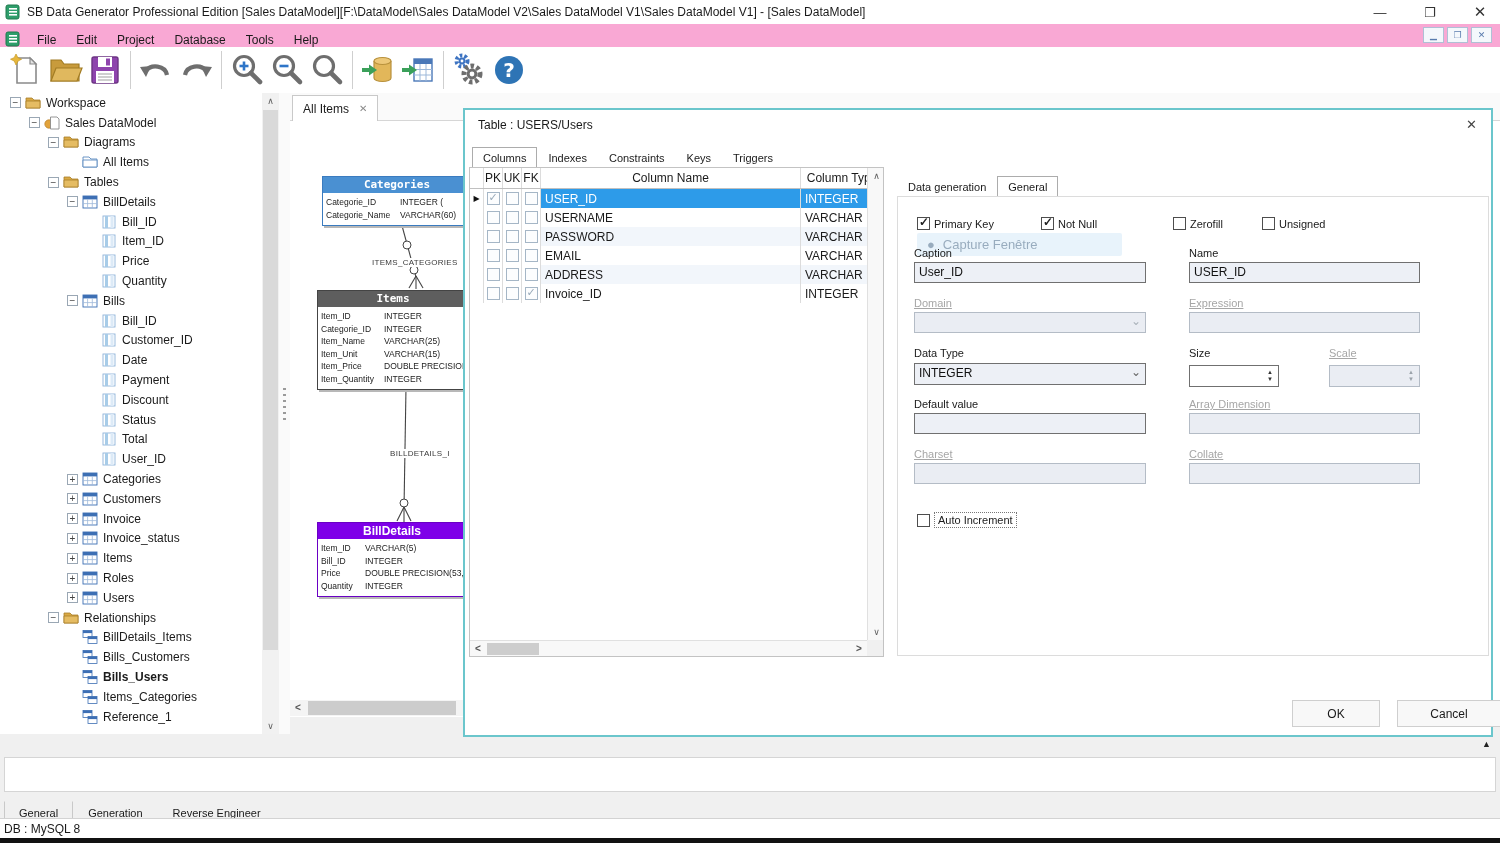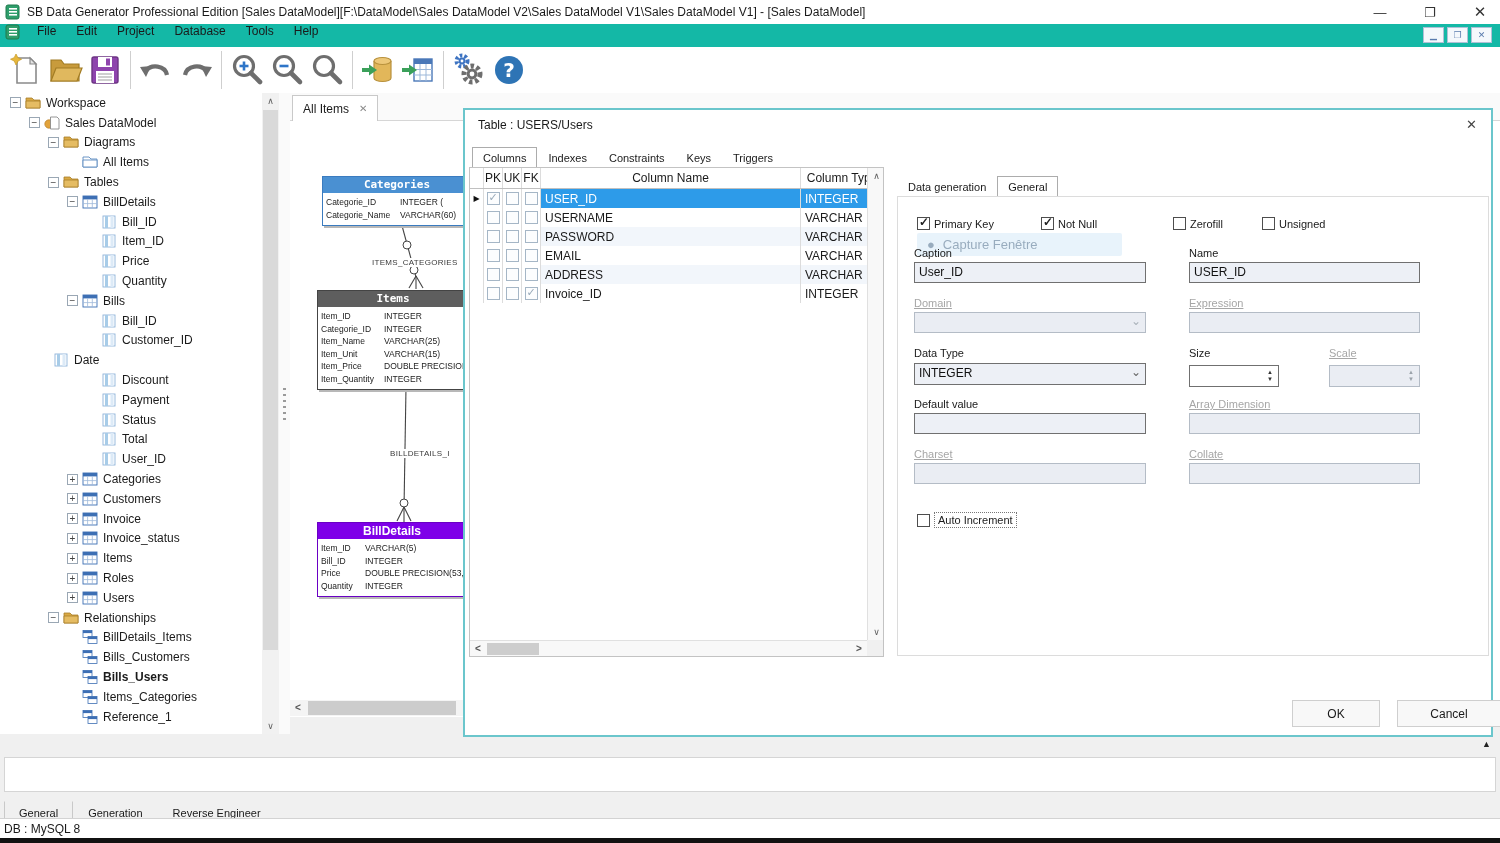--- a/index.html
+++ b/index.html
@@ -15,7 +15,7 @@
   .wbtn { font-size:13px; color:#333; width:20px; text-align:center; cursor:default; }
 
   
-  .menubar { position:absolute; left:0; top:24px; width:1500px; height:23px; background:#14b8a6; display:flex; align-items:flex-start; }
+  .menubar { position:absolute; left:0; top:24px; width:1500px; height:23px; background:#f9a8d4; display:flex; align-items:flex-end; }
   .menubar .appicon { margin-left:5px; }
   .menu-item { font-size:12px; color:#1A1A1A; padding:0 10px; }
   .mdi-controls { position:absolute; right:8px; top:3px; display:flex; gap:3px; }

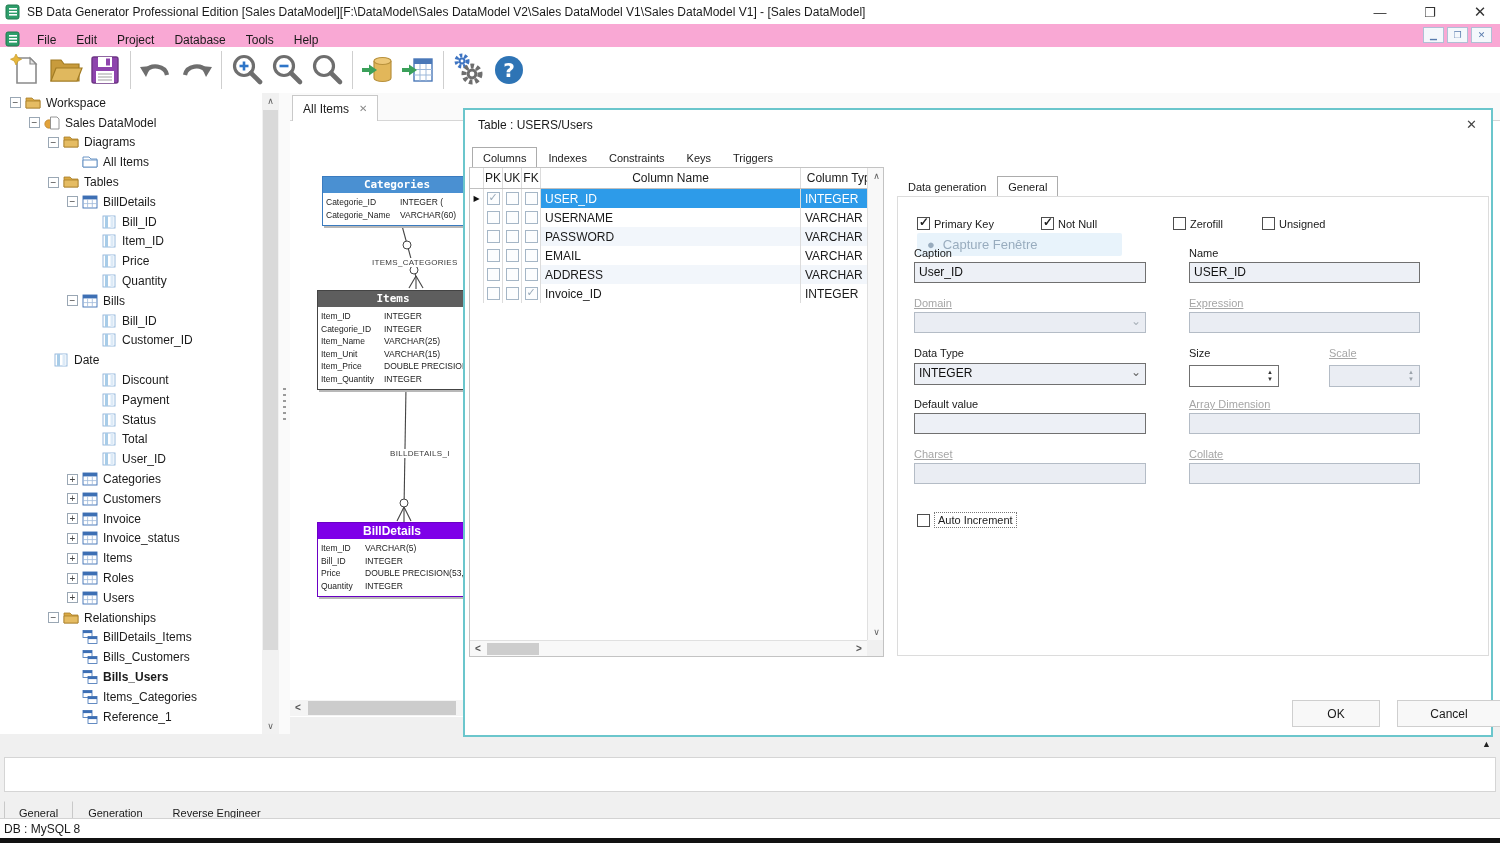--- a/index.html
+++ b/index.html
@@ -417,7 +417,7 @@
             </span>
             <span class="tlabel">Customer_ID</span>
           </div>
-          <div class="trow" style="padding-left: 38px;">
+          <div class="trow" style="padding-left: 86px;">
             <span class="exp"></span>
             <span class="ticon">
               <svg viewBox="0 0 16 16">

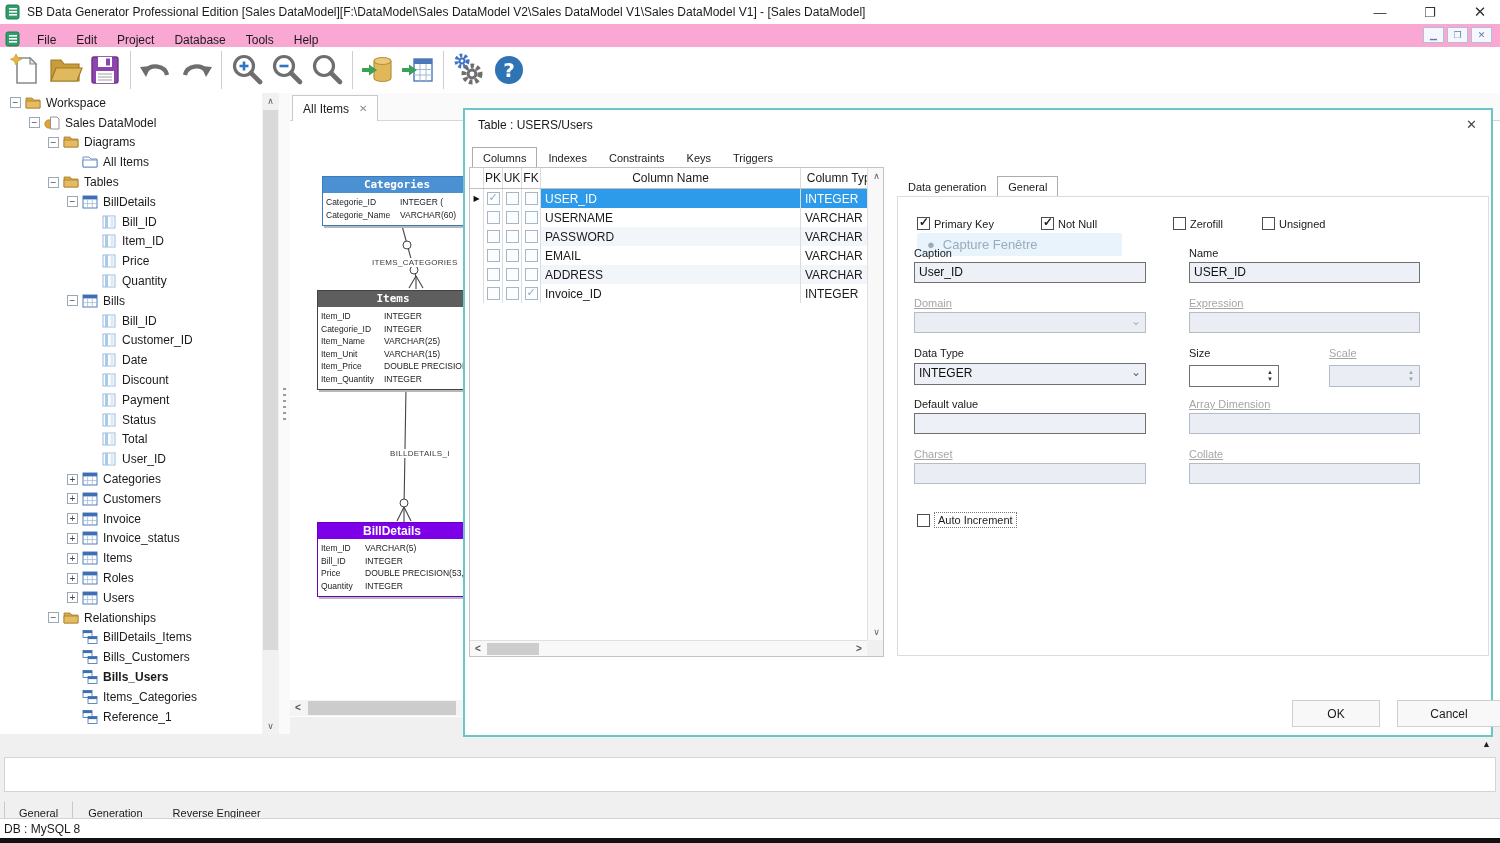--- a/index.html
+++ b/index.html
@@ -437,18 +437,18 @@
                 <rect x="9.5" y="2" width="3" height="12" fill="#DCEAF7"></rect>
               </svg>
             </span>
+            <span class="tlabel">Payment</span>
+          </div>
+          <div class="trow" style="padding-left: 86px;">
+            <span class="exp"></span>
+            <span class="ticon">
+              <svg viewBox="0 0 16 16">
+                <rect x="2" y="2" width="12" height="12" fill="#FFF" stroke="#8FB3D9" stroke-width="0.9"></rect>
+                <rect x="4" y="2" width="3" height="12" fill="#A8CCE8"></rect>
+                <rect x="9.5" y="2" width="3" height="12" fill="#DCEAF7"></rect>
+              </svg>
+            </span>
             <span class="tlabel">Discount</span>
-          </div>
-          <div class="trow" style="padding-left: 86px;">
-            <span class="exp"></span>
-            <span class="ticon">
-              <svg viewBox="0 0 16 16">
-                <rect x="2" y="2" width="12" height="12" fill="#FFF" stroke="#8FB3D9" stroke-width="0.9"></rect>
-                <rect x="4" y="2" width="3" height="12" fill="#A8CCE8"></rect>
-                <rect x="9.5" y="2" width="3" height="12" fill="#DCEAF7"></rect>
-              </svg>
-            </span>
-            <span class="tlabel">Payment</span>
           </div>
           <div class="trow" style="padding-left: 86px;">
             <span class="exp"></span>

